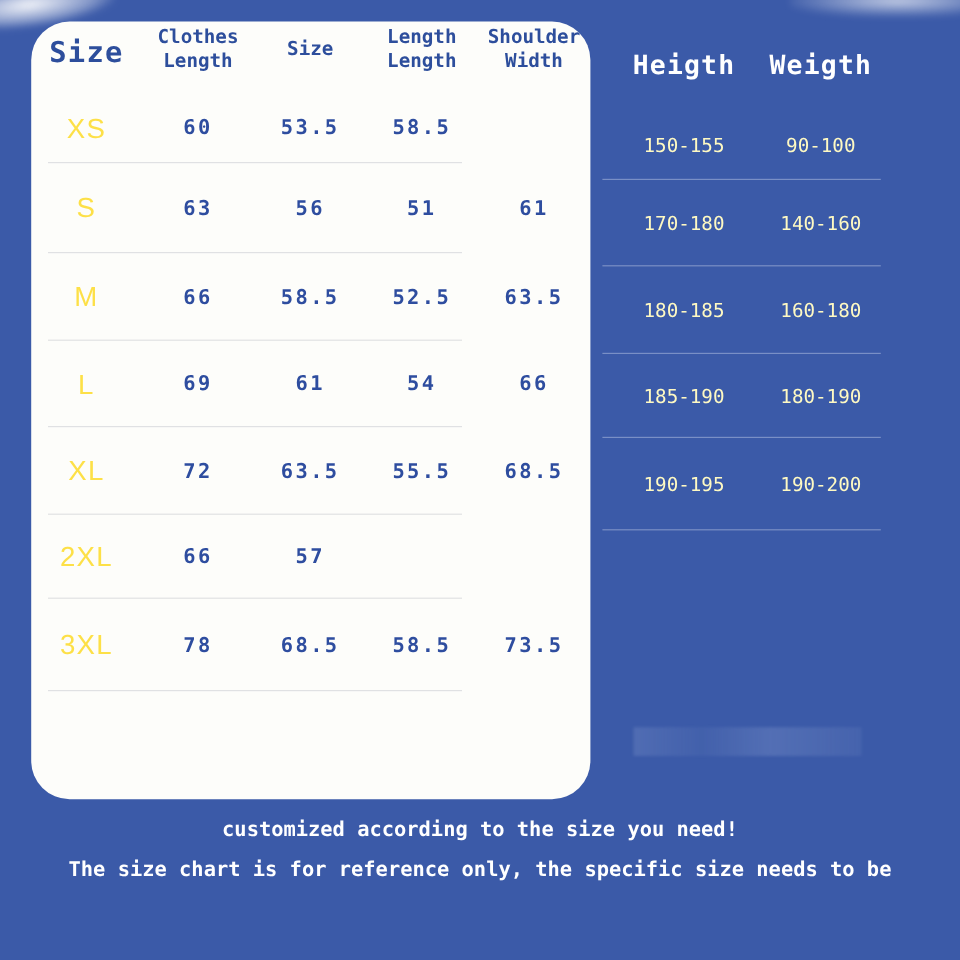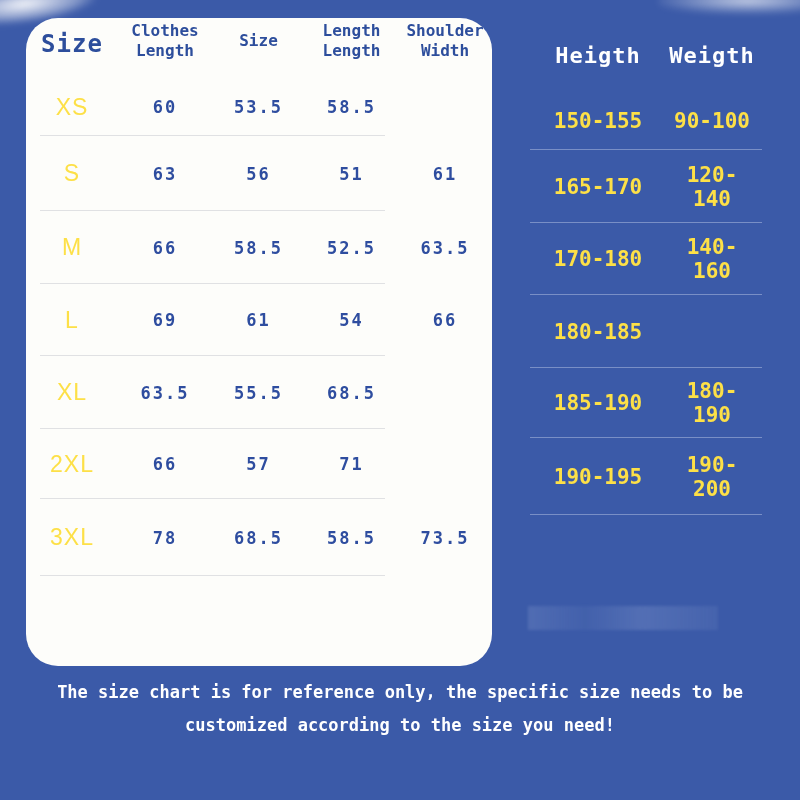--- a/index.html
+++ b/index.html
@@ -57,7 +57,7 @@
     font-size:17px;font-weight:bold;color:#2e4d9f;letter-spacing:2px;
   }
   
-  .rtable{position:absolute;left:528px;top:18px;width:228px;}
+  .rtable{position:absolute;left:500px;top:18px;width:228px;}
   .rtable .trow{grid-template-columns:140px 88px;}
   .rtable .dr::after{
     content:'';position:absolute;left:2px;right:-6px;bottom:0;height:1px;

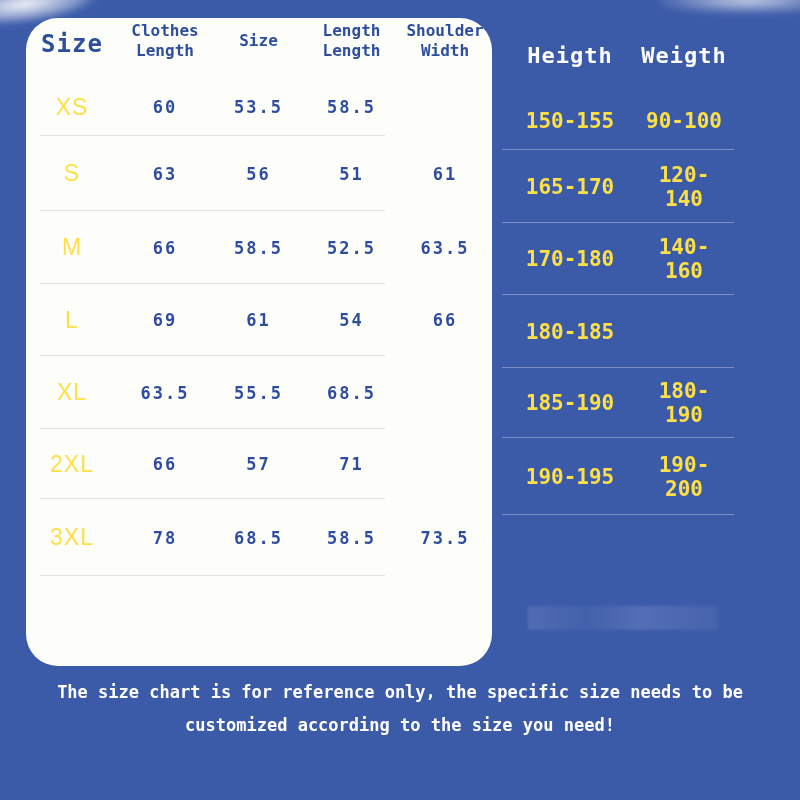--- a/index.html
+++ b/index.html
@@ -67,7 +67,7 @@
     font-size:22px;font-weight:bold;color:#ffffff;letter-spacing:1px;
   }
   .rval{
-    font-size:21px;font-weight:bold;color:#fde047;letter-spacing:0px;
+    font-size:16px;font-weight:normal;color:#fef9c3;letter-spacing:0px;
   }
   
   .disclaimer{

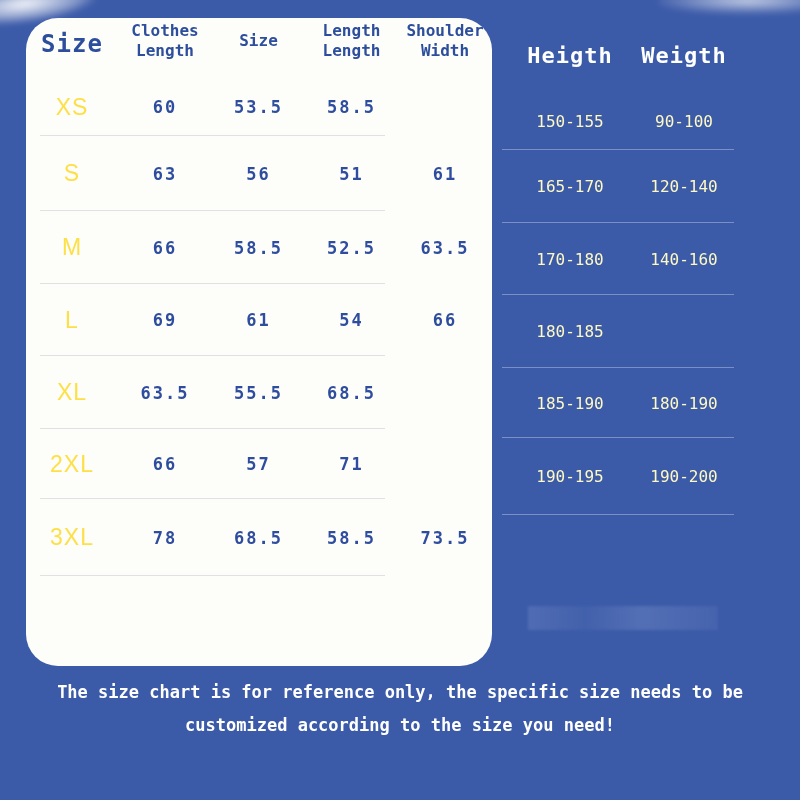--- a/index.html
+++ b/index.html
@@ -167,10 +167,6 @@
     <div class="cell rval">150-155</div>
     <div class="cell rval">90-100</div>
   </div>
-  <div class="trow rh3 dr">
-    <div class="cell rval">165-170</div>
-    <div class="cell rval">120-140</div>
-  </div>
   <div class="trow rh4 dr">
     <div class="cell rval">170-180</div>
     <div class="cell rval">140-160</div>

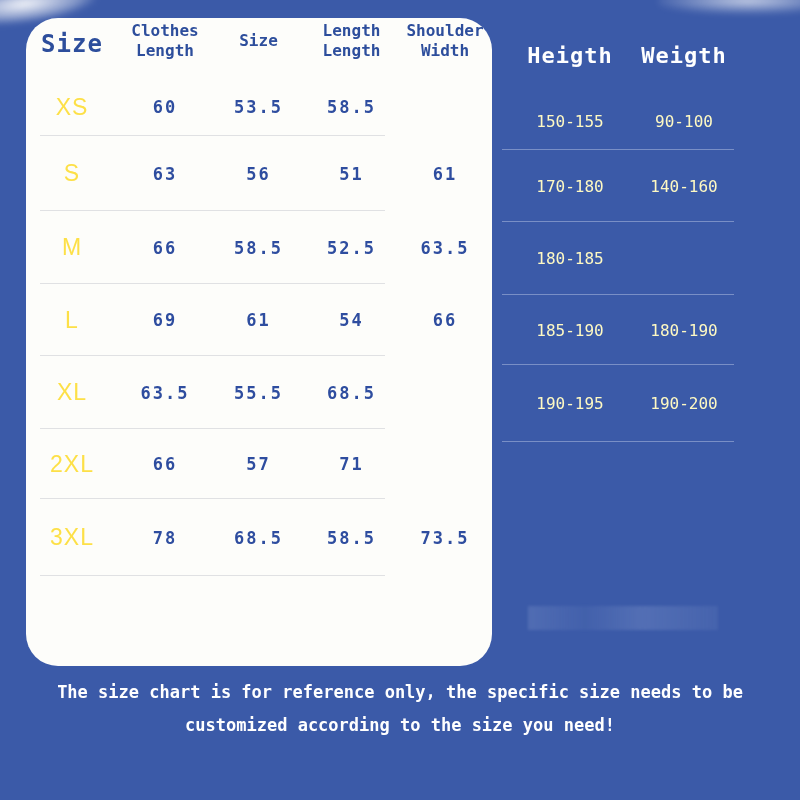--- a/index.html
+++ b/index.html
@@ -173,6 +173,7 @@
   </div>
   <div class="trow rh5 dr">
     <div class="cell rval">180-185</div>
+    <div class="cell rval">160-180</div>
   </div>
   <div class="trow rh6 dr">
     <div class="cell rval">185-190</div>

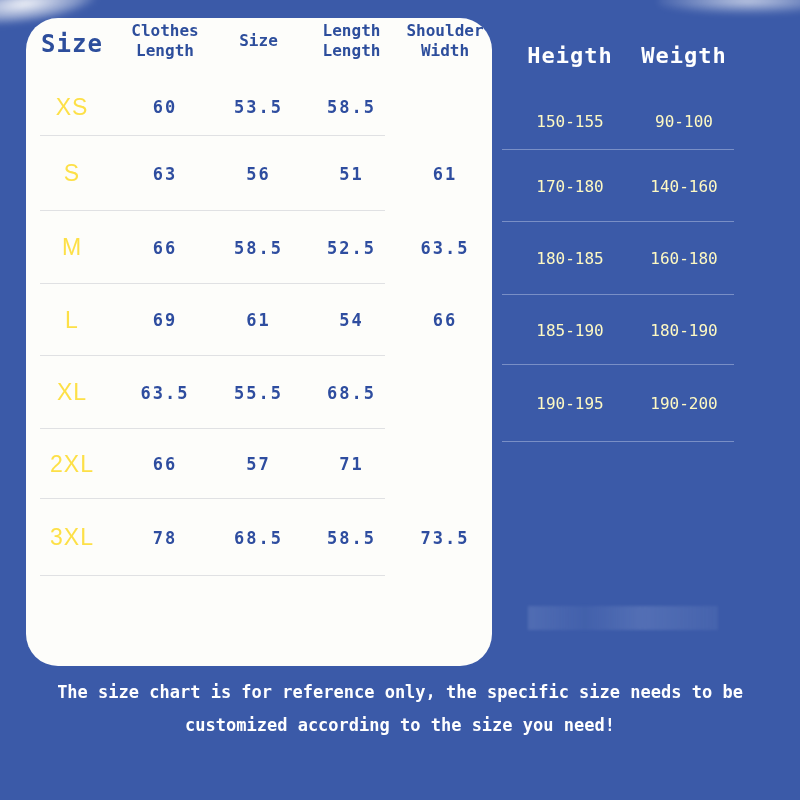--- a/index.html
+++ b/index.html
@@ -137,6 +137,7 @@
 
   <div class="trow rh5 dl">
     <div class="cell size-label">XL</div>
+    <div class="cell num">72</div>
     <div class="cell num">63.5</div>
     <div class="cell num">55.5</div>
     <div class="cell num">68.5</div>

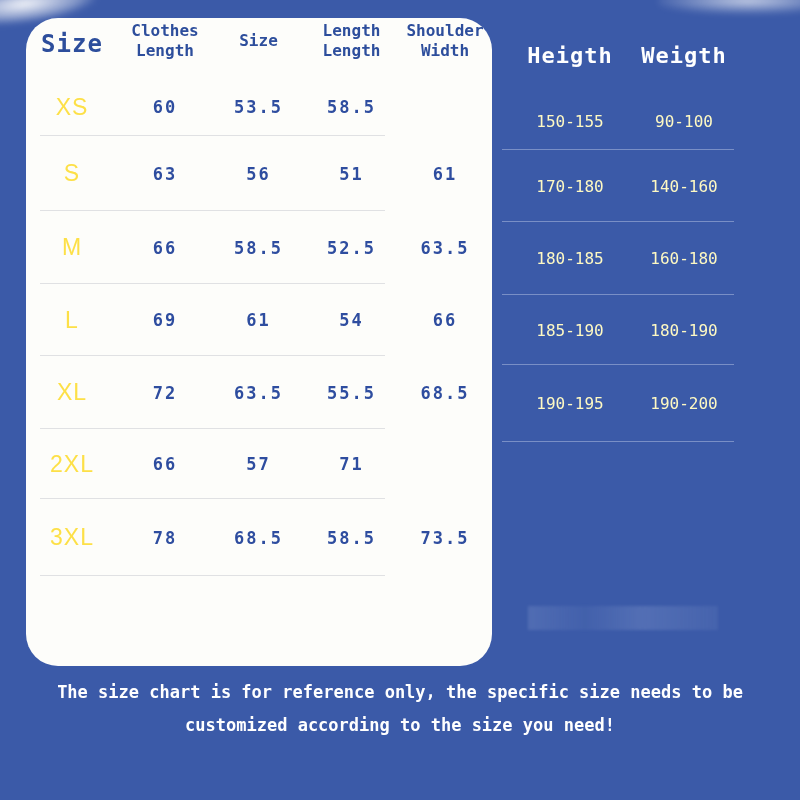--- a/index.html
+++ b/index.html
@@ -147,7 +147,6 @@
     <div class="cell size-label">2XL</div>
     <div class="cell num">66</div>
     <div class="cell num">57</div>
-    <div class="cell num">71</div>
   </div>
 
   <div class="trow rh7 dl">

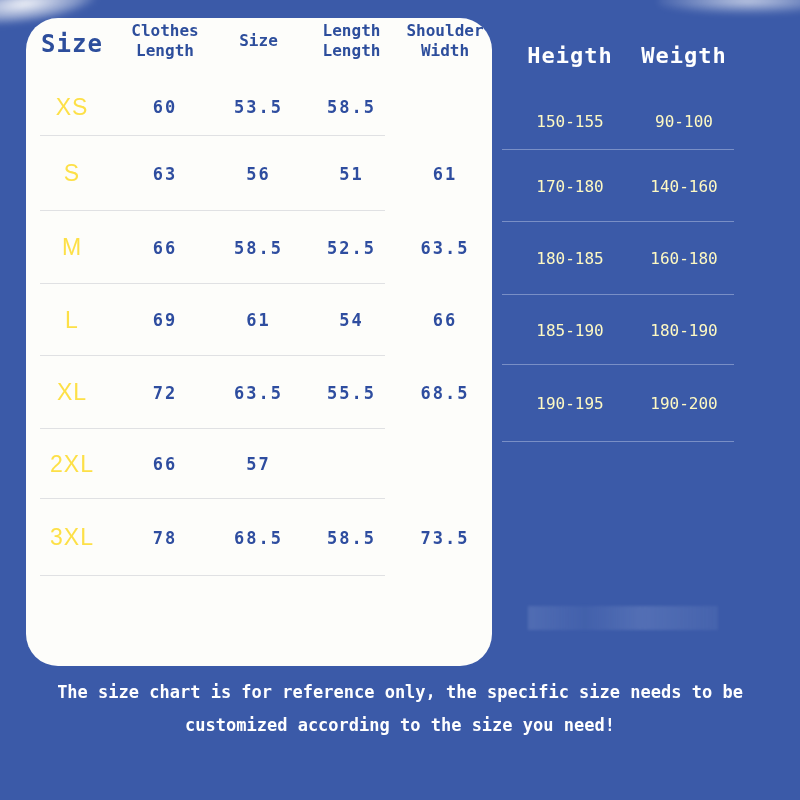--- a/index.html
+++ b/index.html
@@ -186,8 +186,8 @@
 </div>
 
 <div class="disclaimer">
+  <div>customized according to the size you need!</div>
   <div>The size chart is for reference only, the specific size needs to be</div>
-  <div>customized according to the size you need!</div>
 </div>
 
 </body></html>

